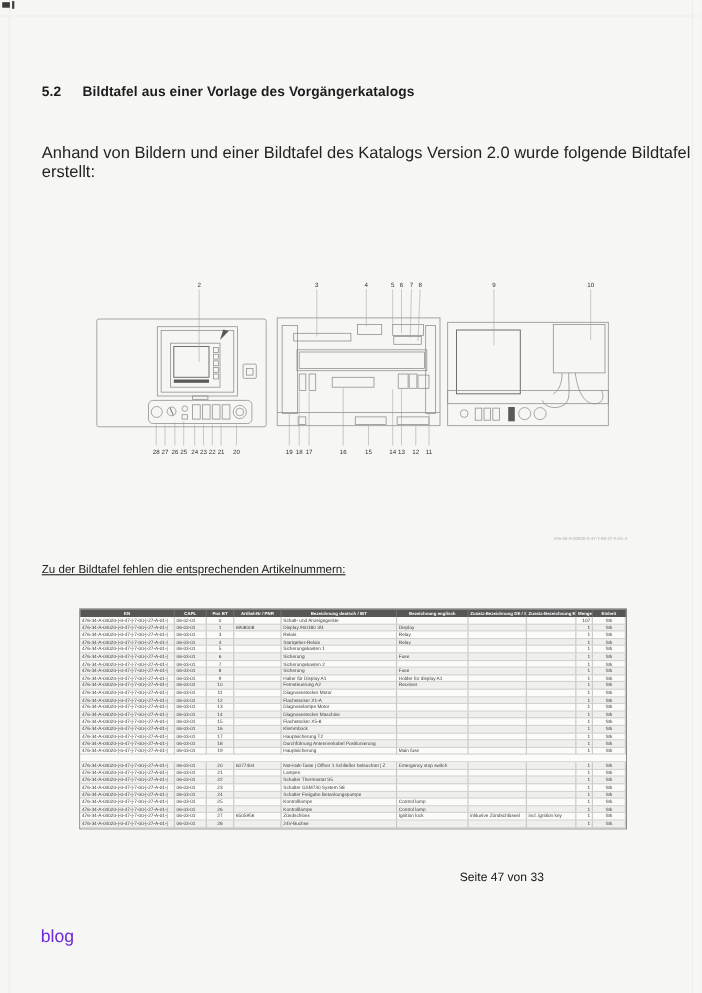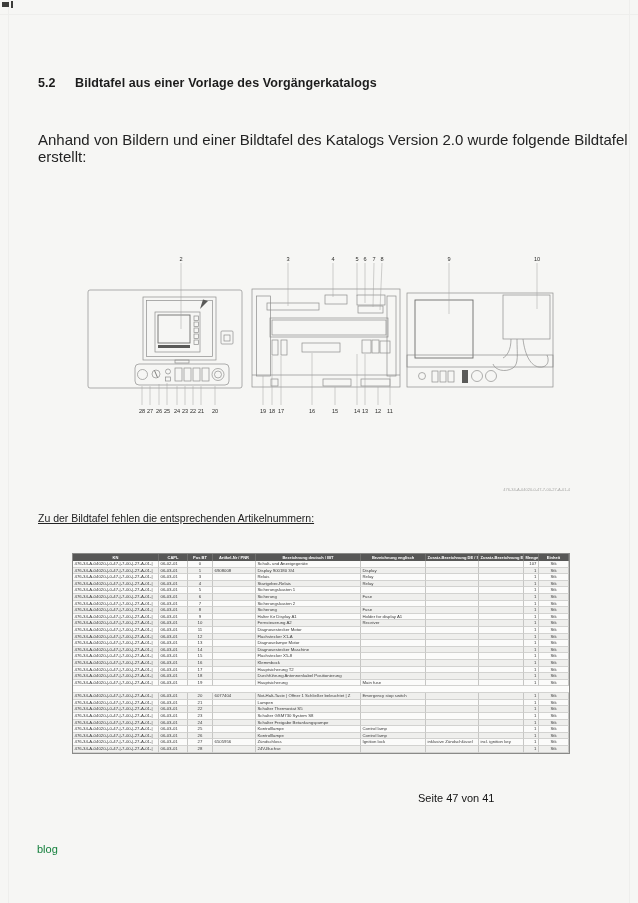--- a/index.html
+++ b/index.html
@@ -547,7 +547,7 @@
       </div>
     </div>
 
-  <div class="abs footer">Seite 47 von 41</div>
+  <div class="abs footer">Seite 47 von 33</div>
 
   <div class="abs watermark">blog</div>
 

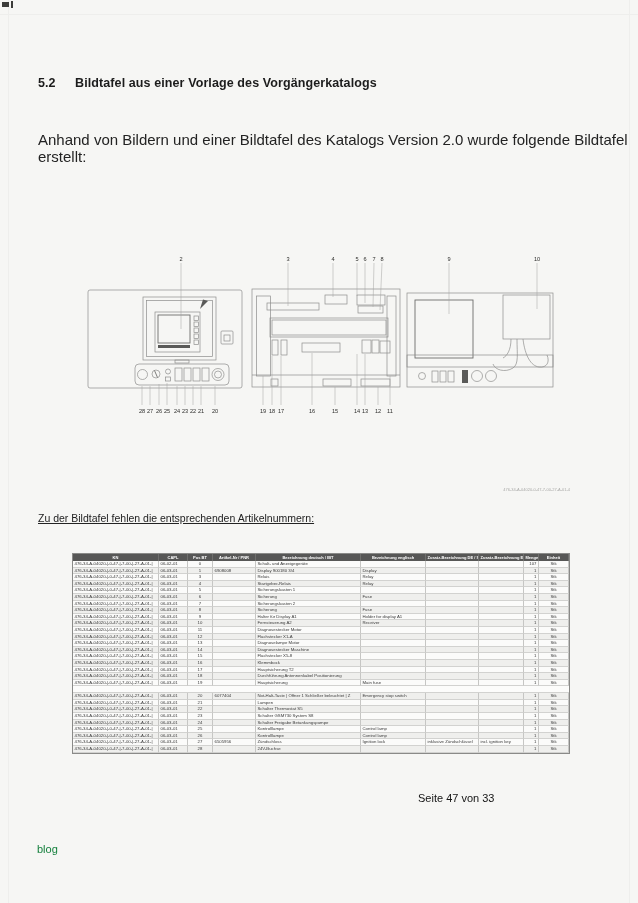--- a/index.html
+++ b/index.html
@@ -19,7 +19,7 @@
   .table-intro{left:38px;top:512px;font-size:10.5px;color:#232323;text-decoration:underline;}
   .fig-caption{left:420px;top:487px;width:150px;text-align:right;font-size:4px;color:#a9a9a7;}
   .footer{left:418px;top:792px;font-size:11px;color:#141414;}
-  .watermark{left:37px;top:843px;font-size:11px;color:#15803d;}
+  .watermark{left:37px;top:843px;font-size:16px;color:#6d28d9;}
   
   .diagram{left:85px;top:252px;}
   .ln{stroke:#8e8e8c;fill:none;stroke-width:.7;}

